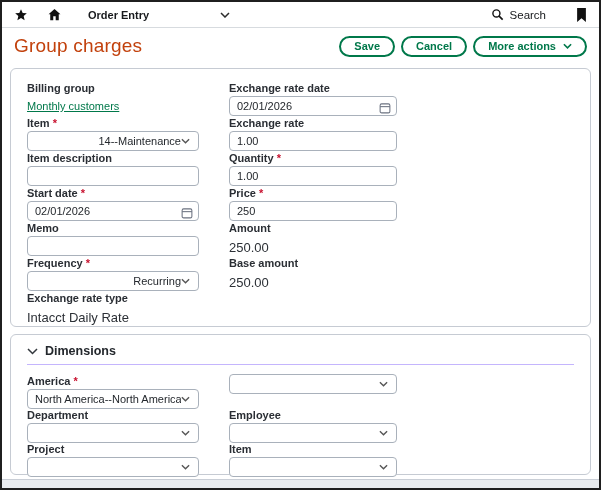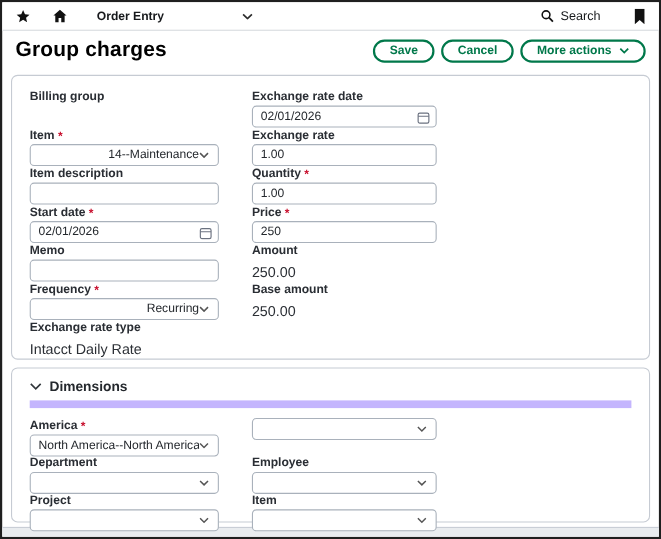--- a/index.html
+++ b/index.html
@@ -50,7 +50,7 @@
     display: flex; align-items: center; justify-content: space-between;
     padding: 2px 12px 4px 12px;
   }
-  .page-title { font-size: 19px; font-weight: bold; color: #000000; letter-spacing: .2px; }
+  .page-title { font-size: 19px; font-weight: normal; color: #c2410c; letter-spacing: .2px; }
   .actions { display: flex; align-items: center; gap: 6px; }
   .btn {
     display: inline-flex; align-items: center; gap: 7px;

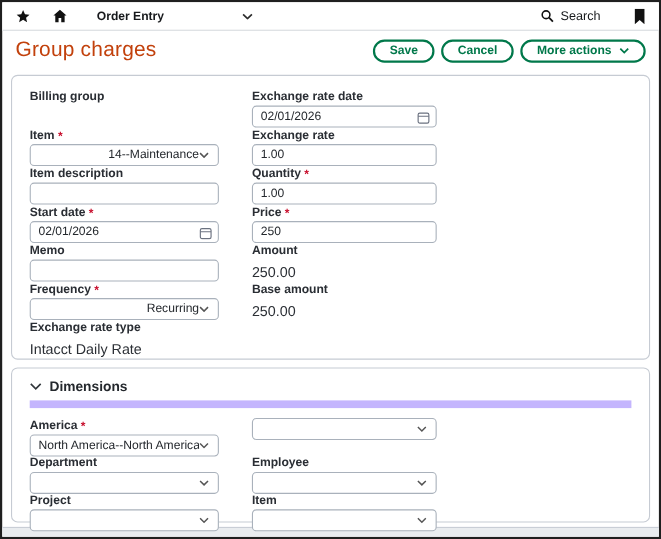--- a/index.html
+++ b/index.html
@@ -80,7 +80,7 @@
   .fgrid { display: grid; grid-template-columns: 172px 168px; column-gap: 30px; }
   .field { height: 35px; }
   .dimensions .field { height: 34px; }
-  .label-row { height: 13px; margin-bottom: 2px; display: flex; align-items: flex-end; }
+  .label-row { height: 13px; margin-bottom: 2px; display: flex; align-items: center; }
   .label { font-size: 11px; font-weight: bold; color: #2a2e34; white-space: nowrap; }
   .req { color: var(--red); font-size: 11px; font-weight: bold; margin-left: 3px; line-height: 10px; }
 

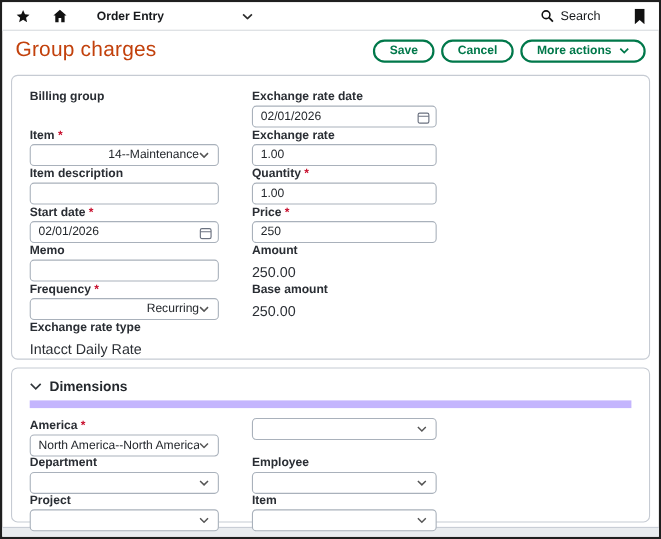--- a/index.html
+++ b/index.html
@@ -173,6 +173,7 @@
           <div class="label-row">
               <span class="label">Billing group</span>
             </div>
+          <div class="control"><a class="link">Monthly customers</a></div>
         </div>
 
         <div class="field">

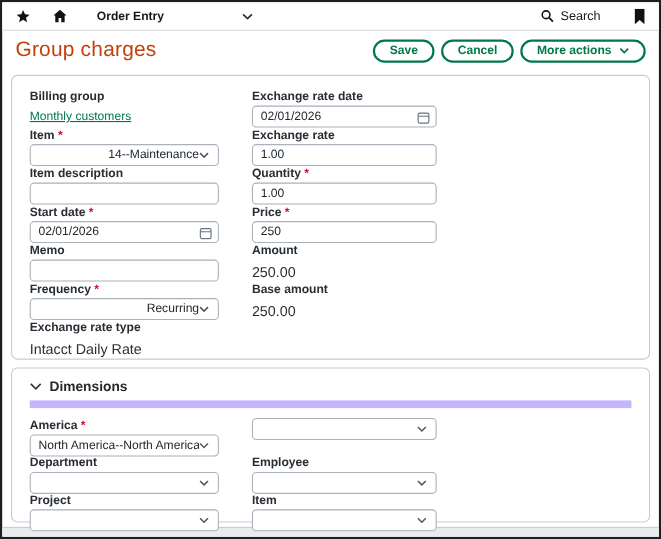--- a/index.html
+++ b/index.html
@@ -73,7 +73,7 @@
   .section-header {
     display: flex; align-items: center; gap: 7px;
     font-size: 12.5px; font-weight: bold; color: #24282d;
-    padding-bottom: 6px; border-bottom: 7px solid #c4b5fd;
+    padding-bottom: 6px; border-bottom: 1px solid #c4b5fd;
     margin-bottom: 9px; cursor: pointer;
   }
 

